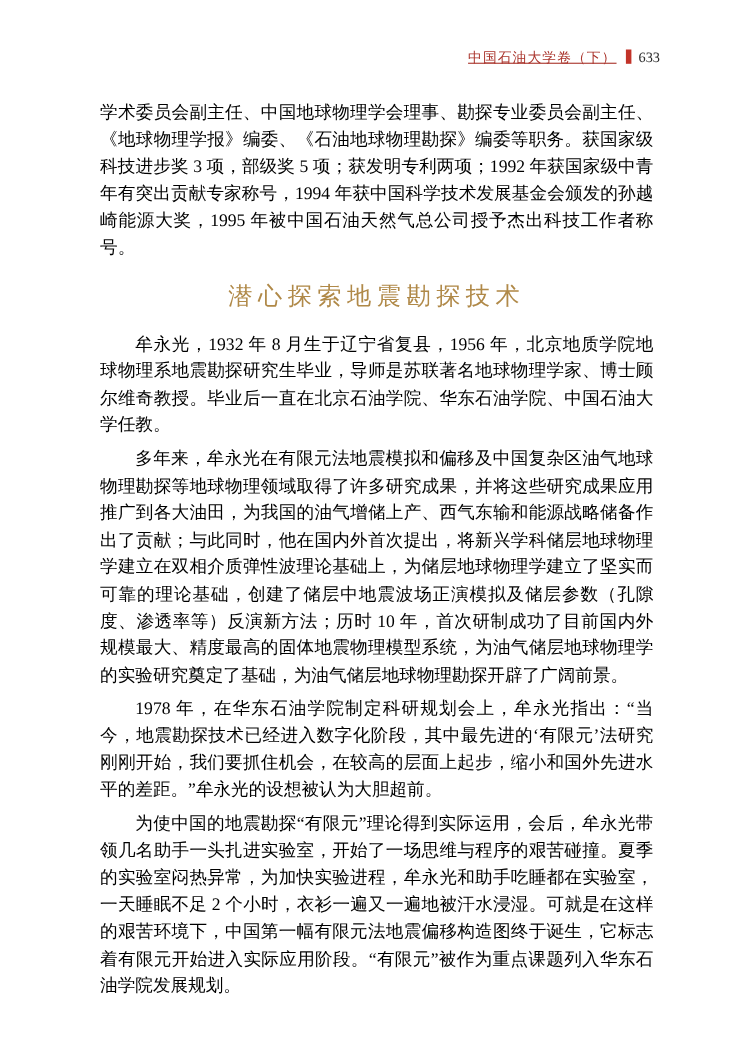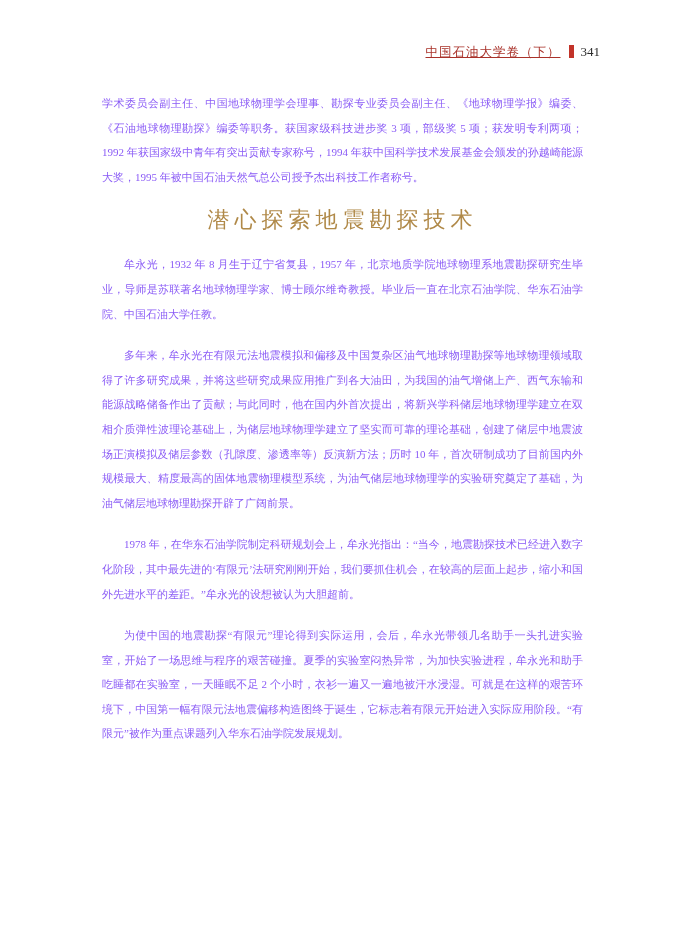--- a/index.html
+++ b/index.html
@@ -75,7 +75,7 @@
 <div class="page">
 
   <div class="running-header">
-    <span class="book-title">中国石油大学卷（下）</span><span class="divider-bar"></span><span class="page-num">341</span>
+    <span class="book-title">中国石油大学卷（下）</span><span class="divider-bar"></span><span class="page-num">633</span>
   </div>
 
   <div class="body-text">

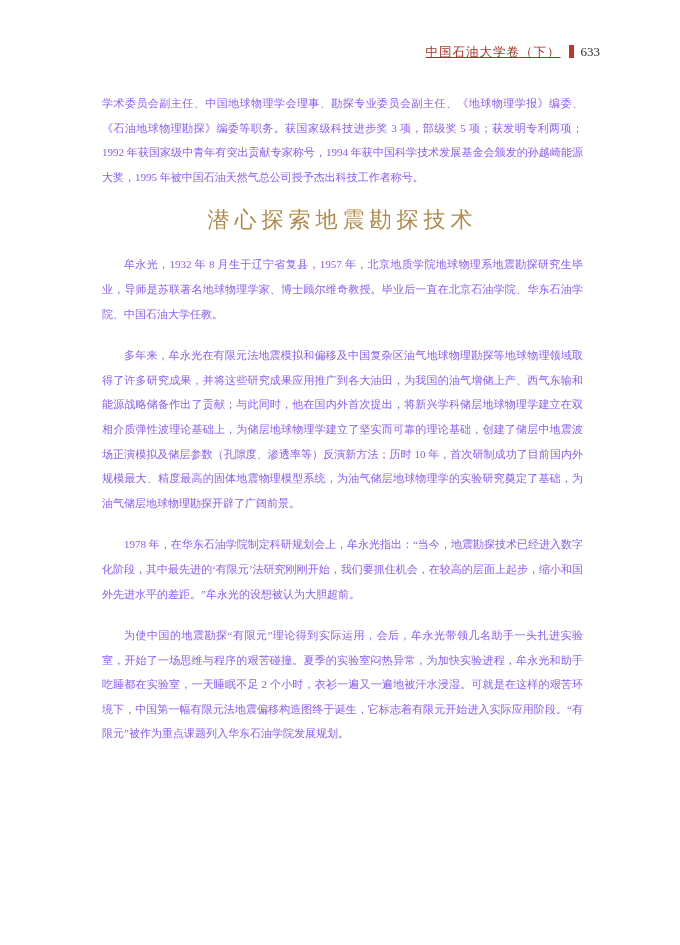--- a/index.html
+++ b/index.html
@@ -49,11 +49,11 @@
     margin-top: 31px;
   }
   .body-text p {
-    margin: 17px;
-    font-size: 11px;
+    margin: 6px;
+    font-size: 16px;
     line-height: 24.6px;
     text-align: justify;
-    color: #8b5cf6;
+    color: #000000;
   }
   .body-text p.indent {
     text-indent: 2em;

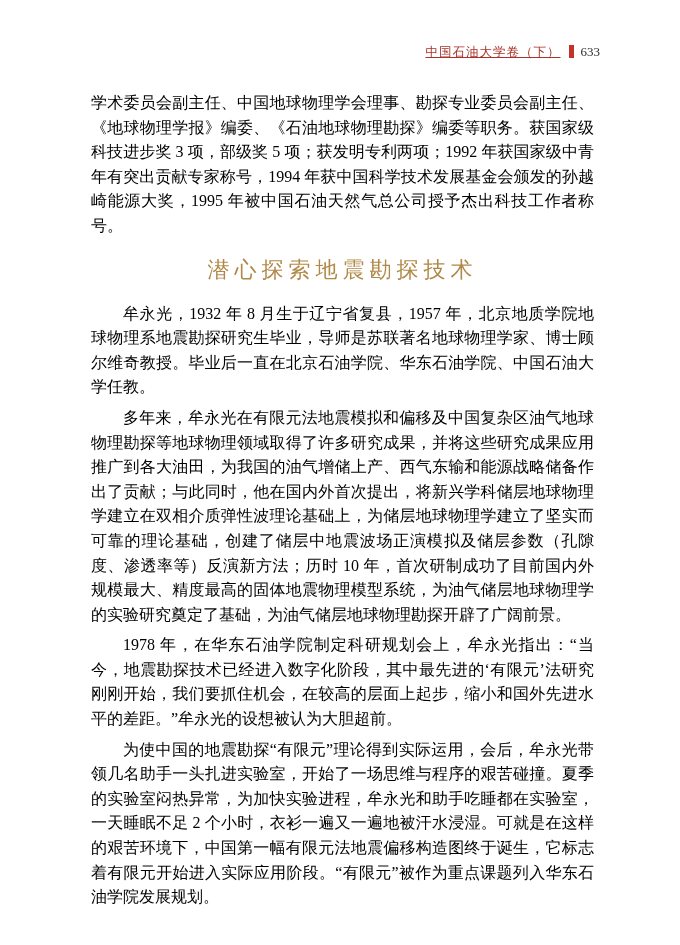--- a/index.html
+++ b/index.html
@@ -84,7 +84,7 @@
 
     <h2 class="section-title">潜心探索地震勘探技术</h2>
 
-    <p class="indent">牟永光，1932 年 8 月生于辽宁省复县，1957 年，北京地质学院地球物理系地震勘探研究生毕业，导师是苏联著名地球物理学家、博士顾尔维奇教授。毕业后一直在北京石油学院、华东石油学院、中国石油大学任教。</p>
+    <p class="indent">牟永光，1932 年 8 月生于辽宁省复县，1956 年，北京地质学院地球物理系地震勘探研究生毕业，导师是苏联著名地球物理学家、博士顾尔维奇教授。毕业后一直在北京石油学院、华东石油学院、中国石油大学任教。</p>
 
     <p class="indent">多年来，牟永光在有限元法地震模拟和偏移及中国复杂区油气地球物理勘探等地球物理领域取得了许多研究成果，并将这些研究成果应用推广到各大油田，为我国的油气增储上产、西气东输和能源战略储备作出了贡献；与此同时，他在国内外首次提出，将新兴学科储层地球物理学建立在双相介质弹性波理论基础上，为储层地球物理学建立了坚实而可靠的理论基础，创建了储层中地震波场正演模拟及储层参数（孔隙度、渗透率等）反演新方法；历时 10 年，首次研制成功了目前国内外规模最大、精度最高的固体地震物理模型系统，为油气储层地球物理学的实验研究奠定了基础，为油气储层地球物理勘探开辟了广阔前景。</p>
 

